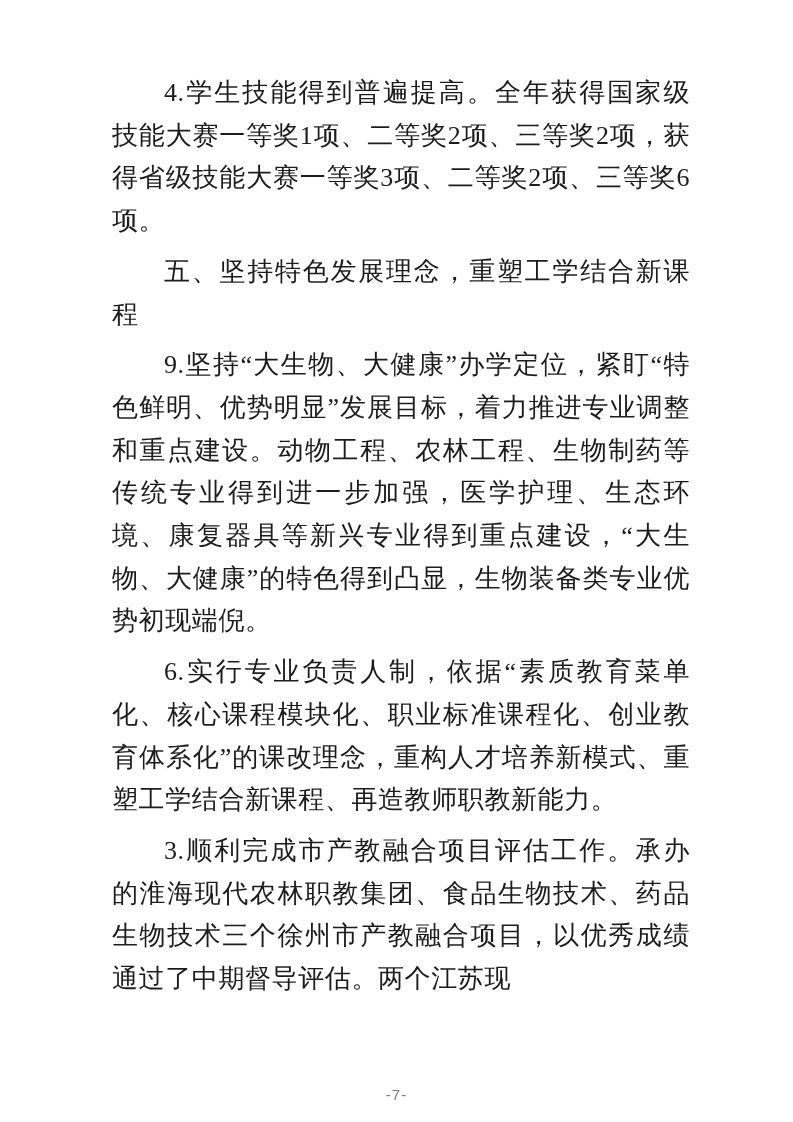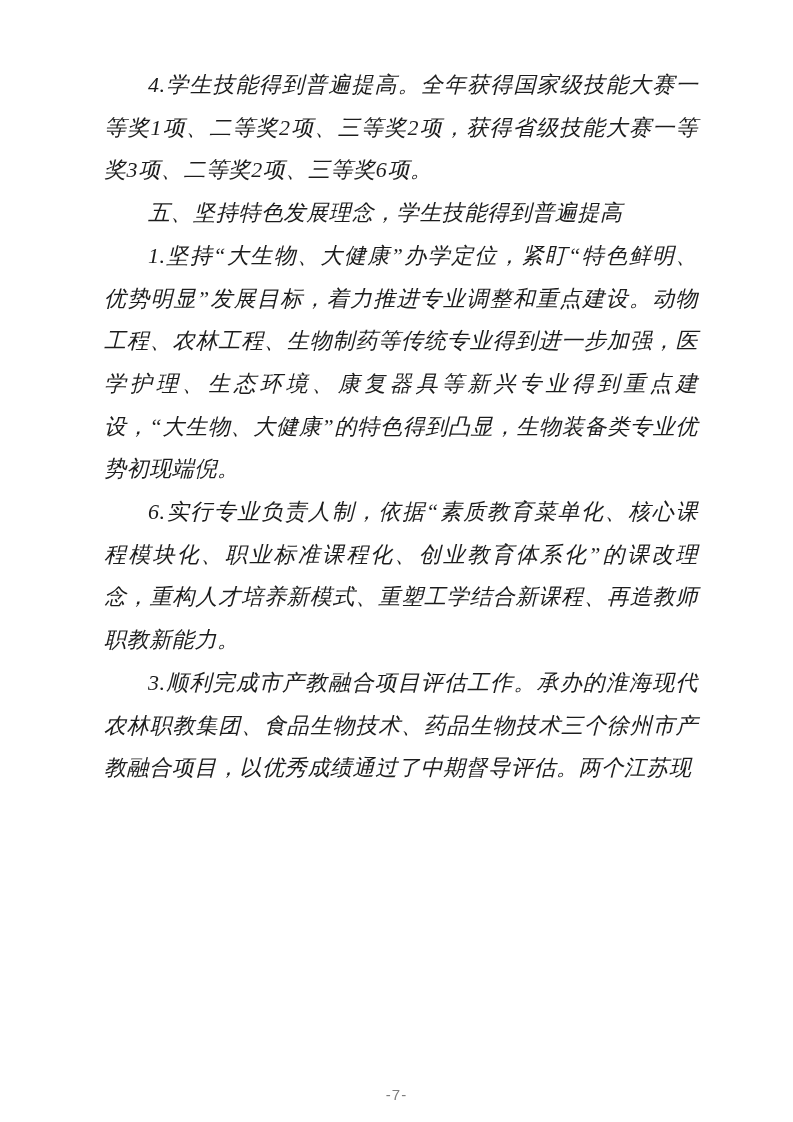--- a/index.html
+++ b/index.html
@@ -23,15 +23,14 @@
     color: #1c1c1c;
   }
   .para {
-    margin: 0;
-    font-size: 22px;
+    margin: 8px;
+    font-size: 26px;
     line-height: 42.7px;
     letter-spacing: 0.6px;
     text-align: justify;
     text-justify: inter-ideograph;
     text-indent: 2em;
     word-break: break-all;
-    font-style: italic;
   }
   .footer {
     position: absolute;

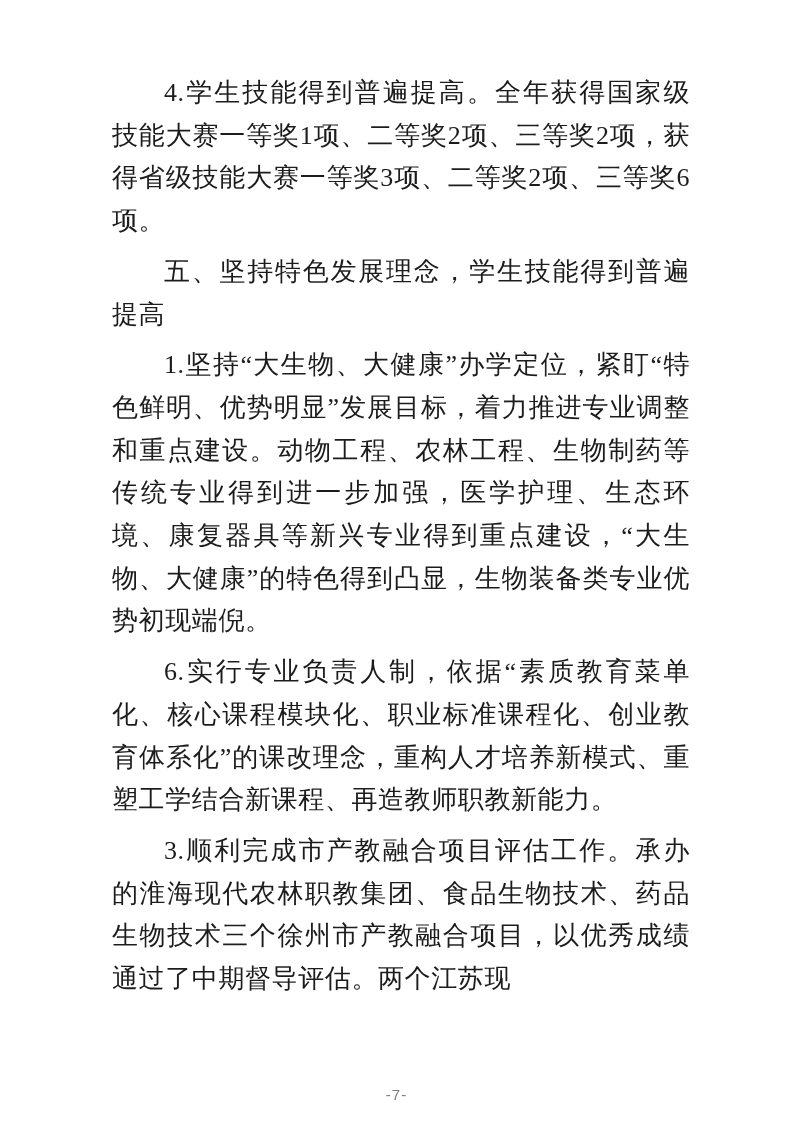--- a/index.html
+++ b/index.html
@@ -52,7 +52,7 @@
 <div class="page">
   <main class="content">
     <p class="para">4.学生技能得到普遍提高。全年获得国家级技能大赛一等奖1项、二等奖2项、三等奖2项，获得省级技能大赛一等奖3项、二等奖2项、三等奖6项。</p>
-    <p class="para">五、坚持特色发展理念，学生技能得到普遍提高</p>
+    <p class="para">五、坚持特色发展理念，重塑工学结合新课程</p>
     <p class="para">1.坚持“大生物、大健康”办学定位，紧盯“特色鲜明、优势明显”发展目标，着力推进专业调整和重点建设。动物工程、农林工程、生物制药等传统专业得到进一步加强，医学护理、生态环境、康复器具等新兴专业得到重点建设，“大生物、大健康”的特色得到凸显，生物装备类专业优势初现端倪。</p>
     <p class="para">6.实行专业负责人制，依据“素质教育菜单化、核心课程模块化、职业标准课程化、创业教育体系化”的课改理念，重构人才培养新模式、重塑工学结合新课程、再造教师职教新能力。</p>
     <p class="para">3.顺利完成市产教融合项目评估工作。承办的淮海现代农林职教集团、食品生物技术、药品生物技术三个徐州市产教融合项目，以优秀成绩通过了中期督导评估。两个江苏现</p>

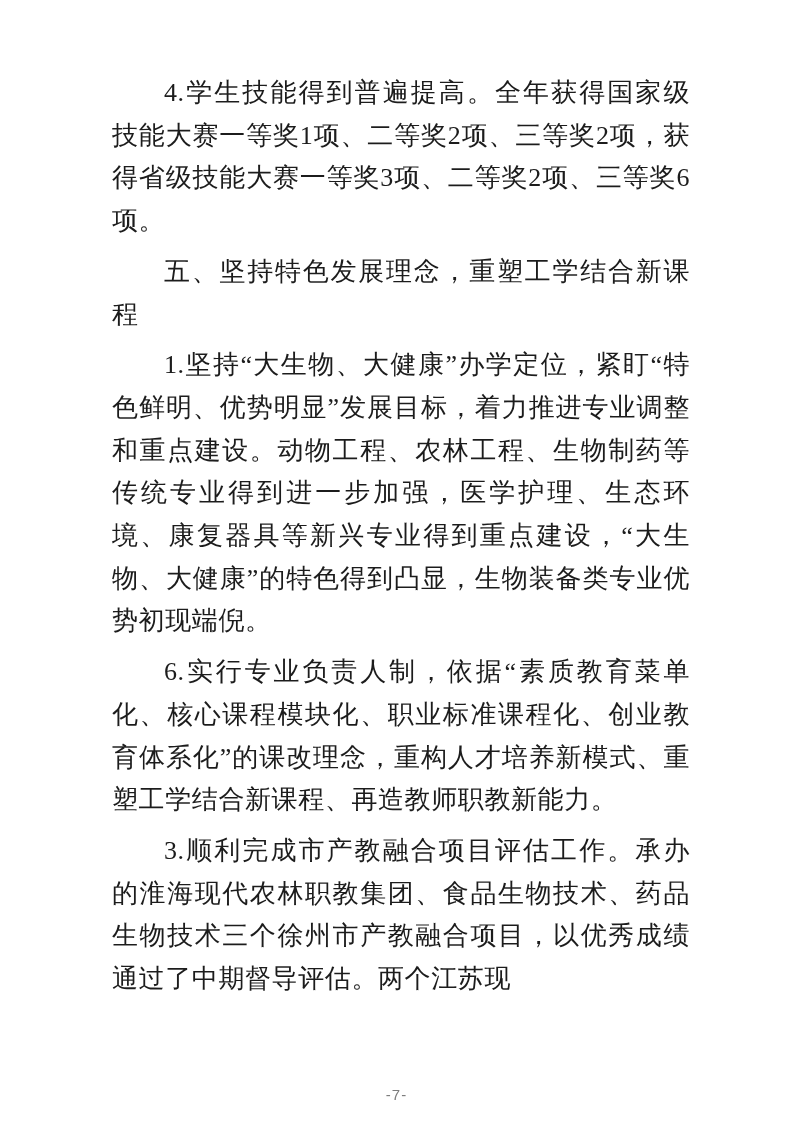--- a/index.html
+++ b/index.html
@@ -53,7 +53,7 @@
   <main class="content">
     <p class="para">4.学生技能得到普遍提高。全年获得国家级技能大赛一等奖1项、二等奖2项、三等奖2项，获得省级技能大赛一等奖3项、二等奖2项、三等奖6项。</p>
     <p class="para">五、坚持特色发展理念，重塑工学结合新课程</p>
-    <p class="para">1.坚持“大生物、大健康”办学定位，紧盯“特色鲜明、优势明显”发展目标，着力推进专业调整和重点建设。动物工程、农林工程、生物制药等传统专业得到进一步加强，医学护理、生态环境、康复器具等新兴专业得到重点建设，“大生物、大健康”的特色得到凸显，生物装备类专业优势初现端倪。</p>
+    <p class="para">9.坚持“大生物、大健康”办学定位，紧盯“特色鲜明、优势明显”发展目标，着力推进专业调整和重点建设。动物工程、农林工程、生物制药等传统专业得到进一步加强，医学护理、生态环境、康复器具等新兴专业得到重点建设，“大生物、大健康”的特色得到凸显，生物装备类专业优势初现端倪。</p>
     <p class="para">6.实行专业负责人制，依据“素质教育菜单化、核心课程模块化、职业标准课程化、创业教育体系化”的课改理念，重构人才培养新模式、重塑工学结合新课程、再造教师职教新能力。</p>
     <p class="para">3.顺利完成市产教融合项目评估工作。承办的淮海现代农林职教集团、食品生物技术、药品生物技术三个徐州市产教融合项目，以优秀成绩通过了中期督导评估。两个江苏现</p>
   </main>

